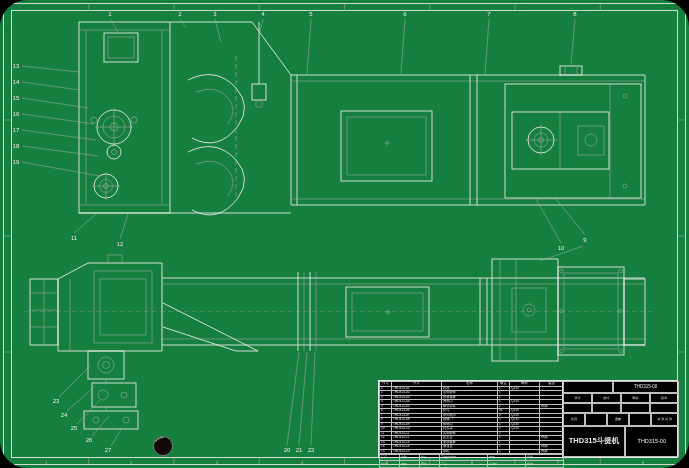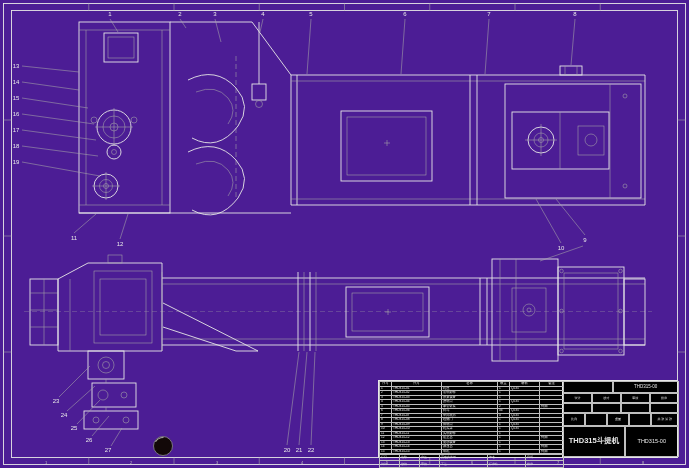--- a/index.html
+++ b/index.html
@@ -3,8 +3,8 @@
 <meta charset="utf-8">
 <style>
   html,body{margin:0;padding:0;background:#000;}
-  .sheet{position:relative;width:689px;height:468px;background:#4c1d95;overflow:hidden;
-         font-family:"Liberation Sans",sans-serif;color:#e8e8e8;}
+  .sheet{position:relative;width:689px;height:468px;background:#15803d;overflow:hidden;
+         font-family:"Liberation Sans",sans-serif;color:#e8e8e8;border-radius:27px;}
   .sheet svg{position:absolute;left:0;top:0;}
   .ln{stroke:#e6e6e6;stroke-width:.9;fill:none;}
   .fn{stroke:#a8a8a8;stroke-width:.55;fill:none;}

